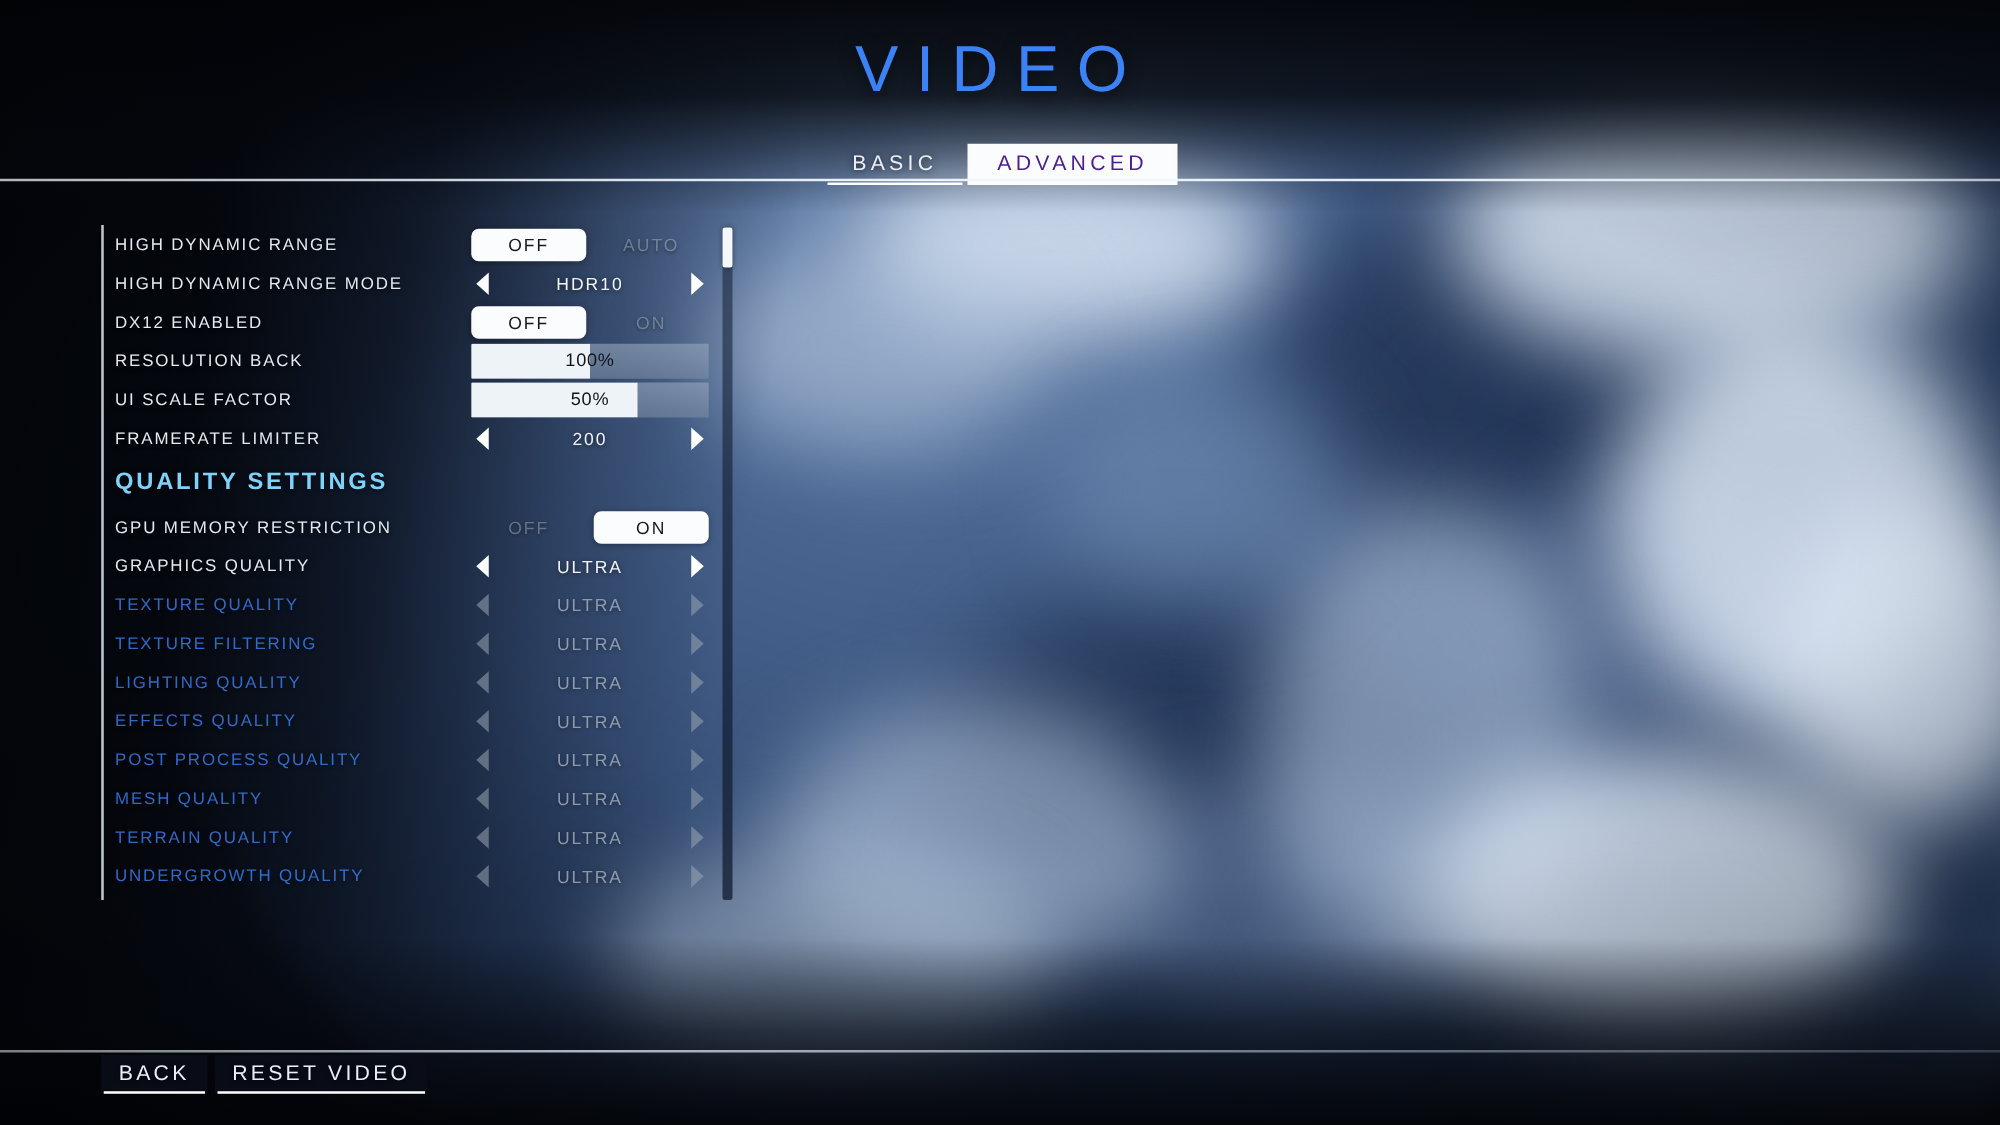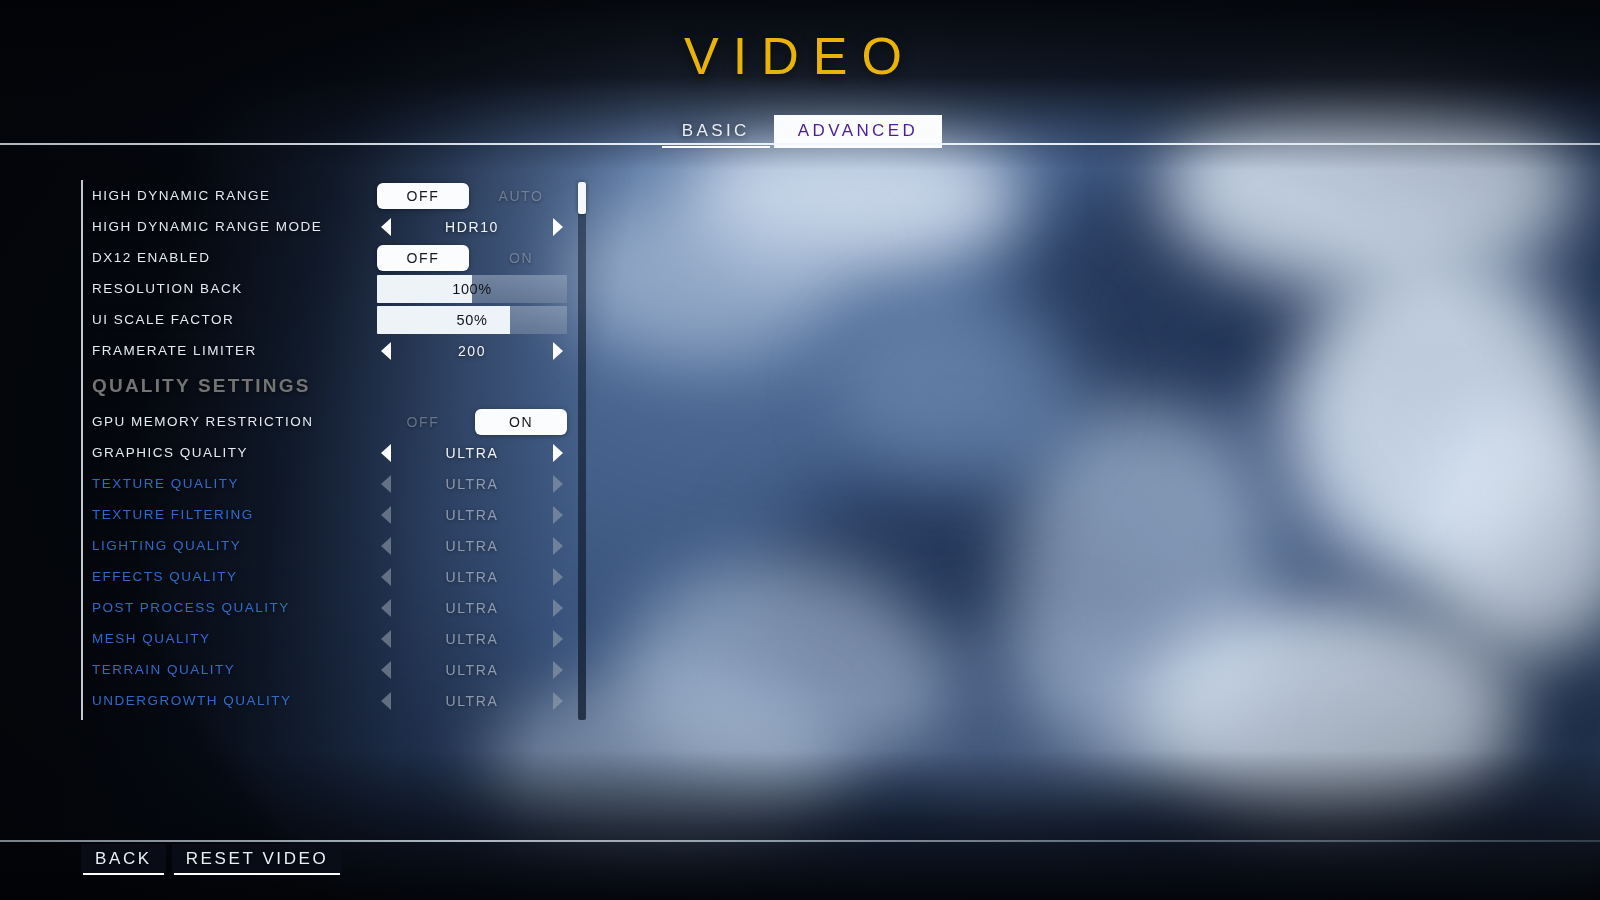--- a/index.html
+++ b/index.html
@@ -79,7 +79,7 @@
     font-size:52px;
     font-weight:300;
     letter-spacing:14px;
-    color:#eab308;
+    color:#3b82f6;
     text-shadow:0 2px 14px rgba(0,0,0,.7);
   }
 

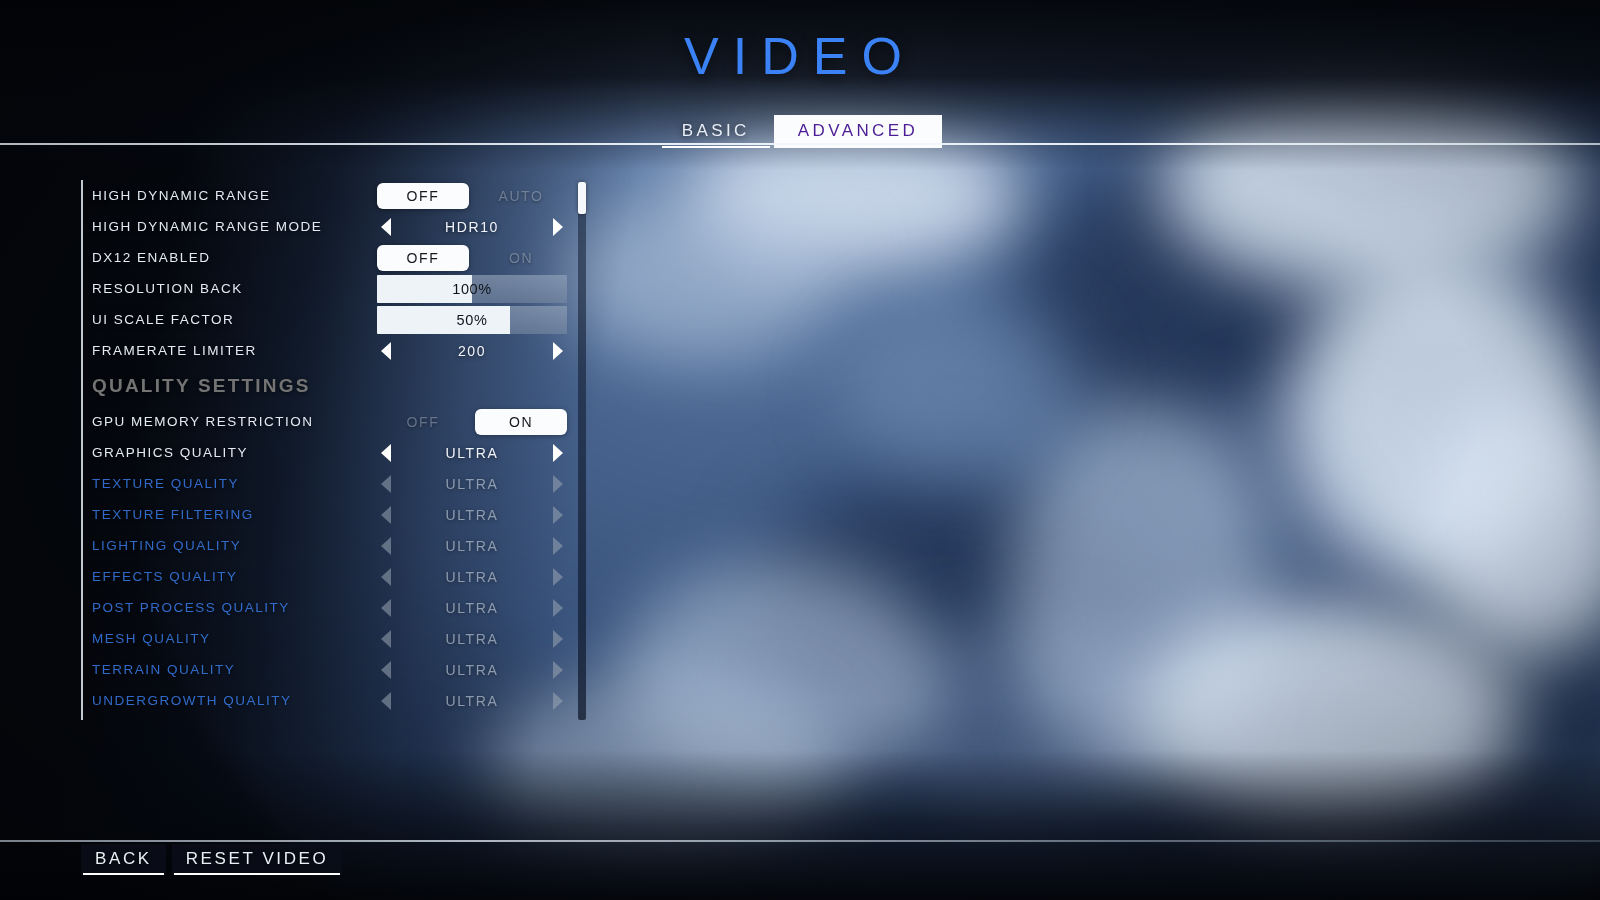--- a/index.html
+++ b/index.html
@@ -149,7 +149,7 @@
     font-size:19px;
     font-weight:700;
     letter-spacing:2.2px;
-    color:#737373;
+    color:#7dd3fc;
   }
 
   

